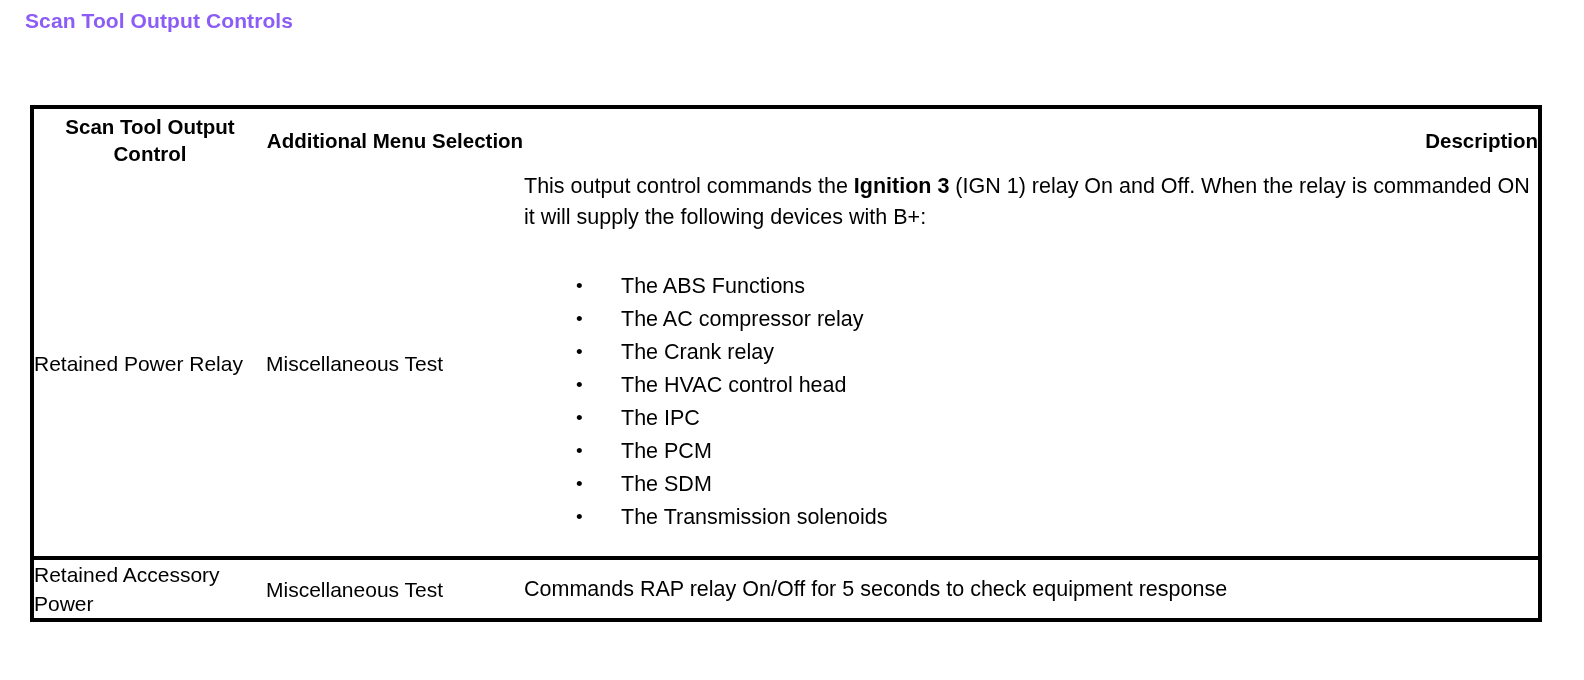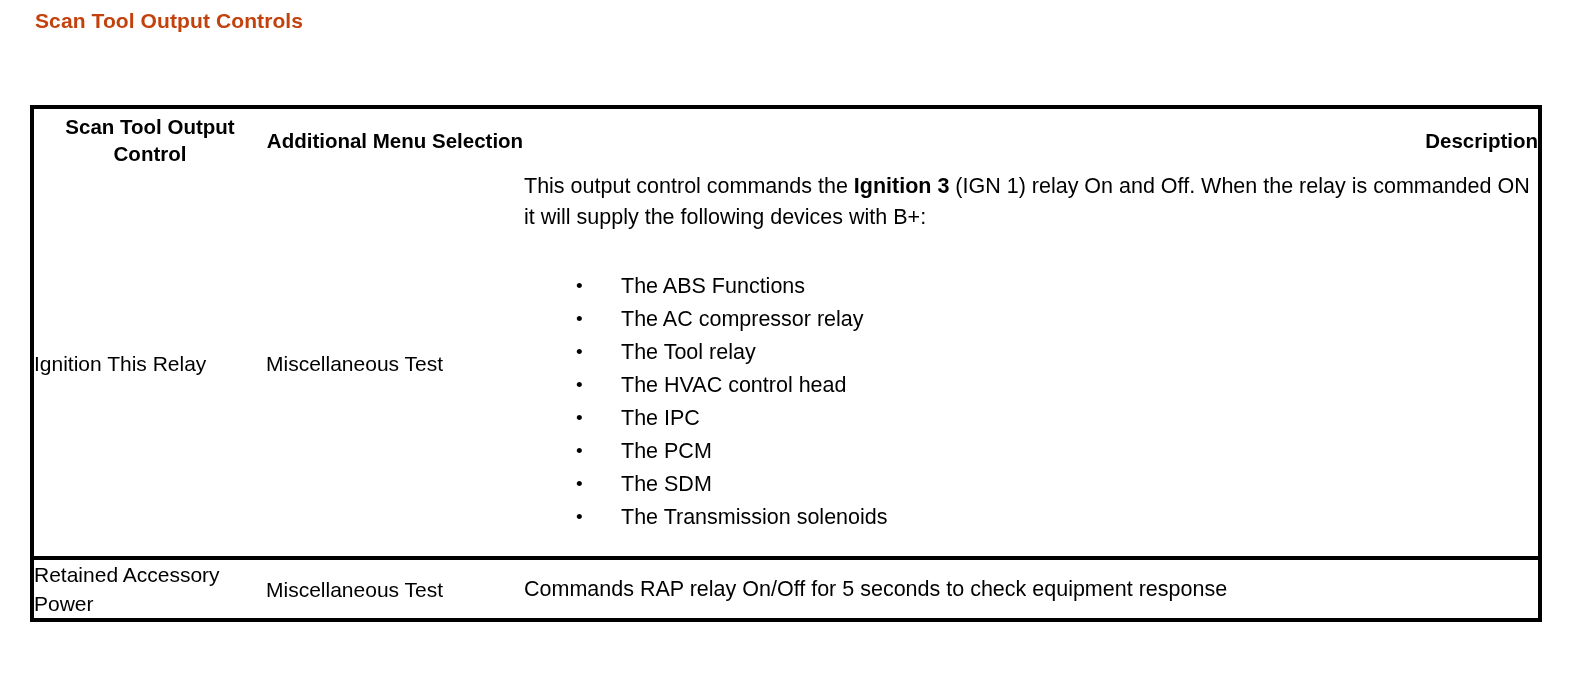--- a/index.html
+++ b/index.html
@@ -18,12 +18,12 @@
 
   .page-title {
     position: absolute;
-    left: 35px;
+    left: 25px;
     top: 9px;
     font-size: 21px;
     font-weight: bold;
     letter-spacing: 0.1px;
-    color: #c2410c;
+    color: #8b5cf6;
   }
 
   .table-wrap {

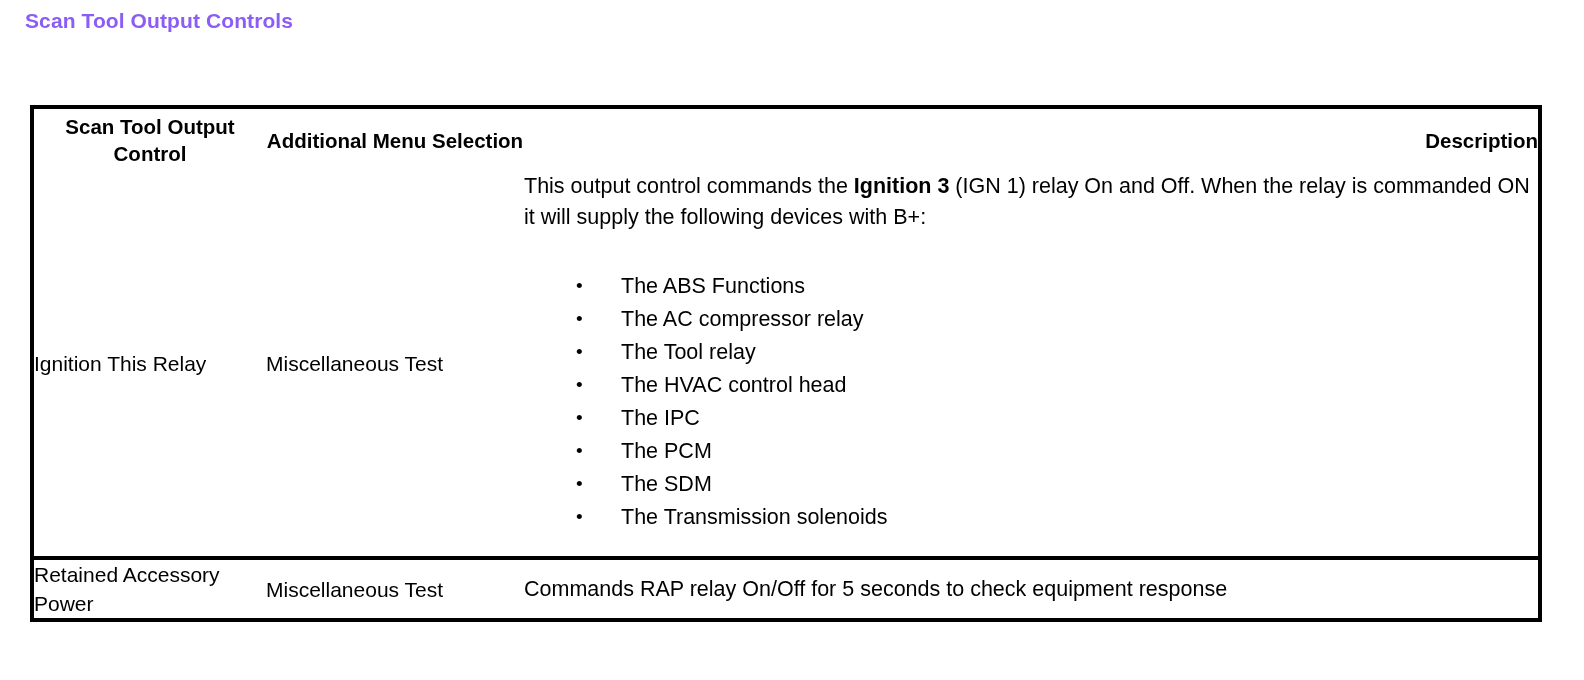--- a/index.html
+++ b/index.html
@@ -150,7 +150,7 @@
     <tbody>
 
       <tr>
-        <td class="cell-label col-div-r">Ignition This Relay</td>
+        <td class="cell-label col-div-r">Retained Power Relay</td>
         <td class="cell-label col-div-r">Miscellaneous Test</td>
         <td class="cell-desc">
           <p class="desc-para"><span>This output control commands the </span><span class="emph">Ignition 3</span><span> (IGN 1) relay On and Off. When the relay is commanded ON it will supply the following devices with B+:</span></p>

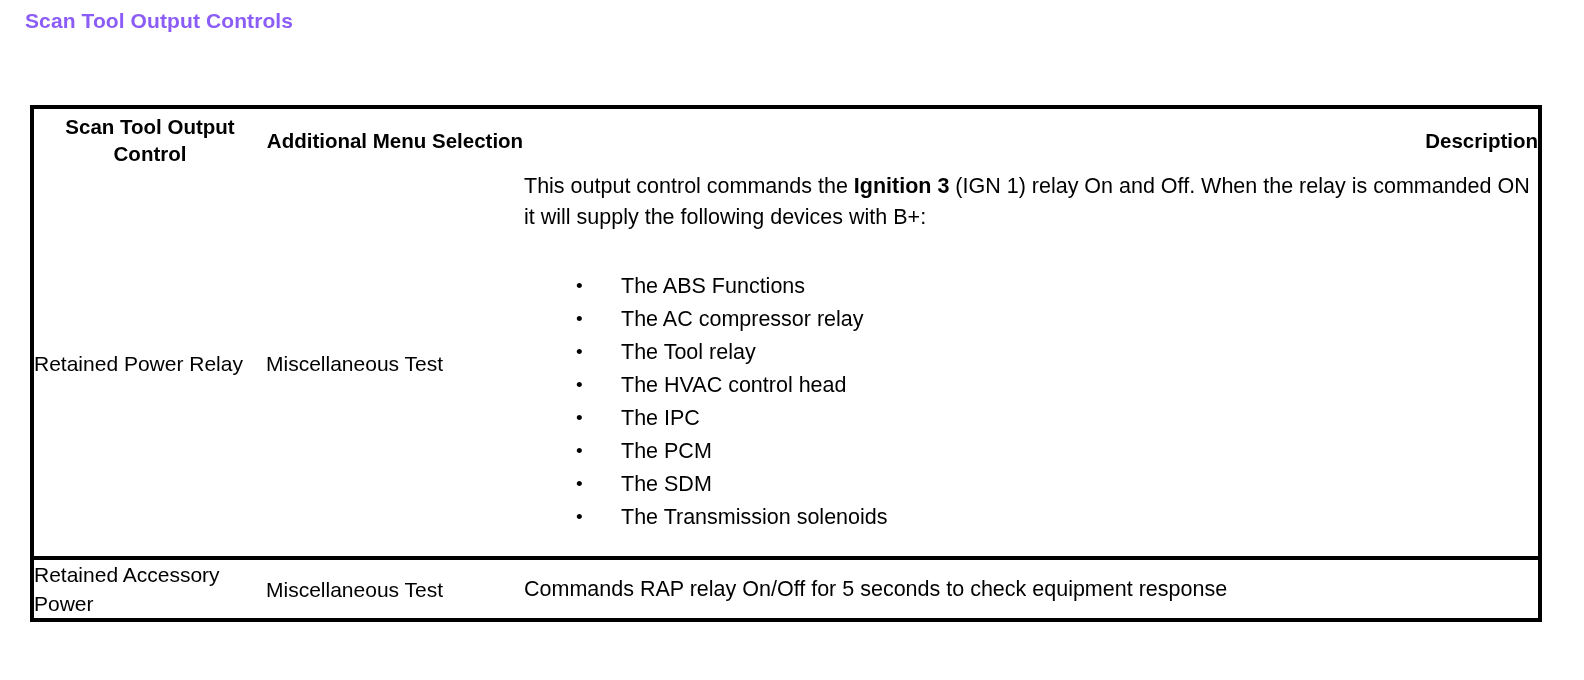--- a/index.html
+++ b/index.html
@@ -157,7 +157,7 @@
           <ul class="device-list">
             <li>The ABS Functions</li>
             <li>The AC compressor relay</li>
-            <li>The Tool relay</li>
+            <li>The Crank relay</li>
             <li>The HVAC control head</li>
             <li>The IPC</li>
             <li>The PCM</li>

